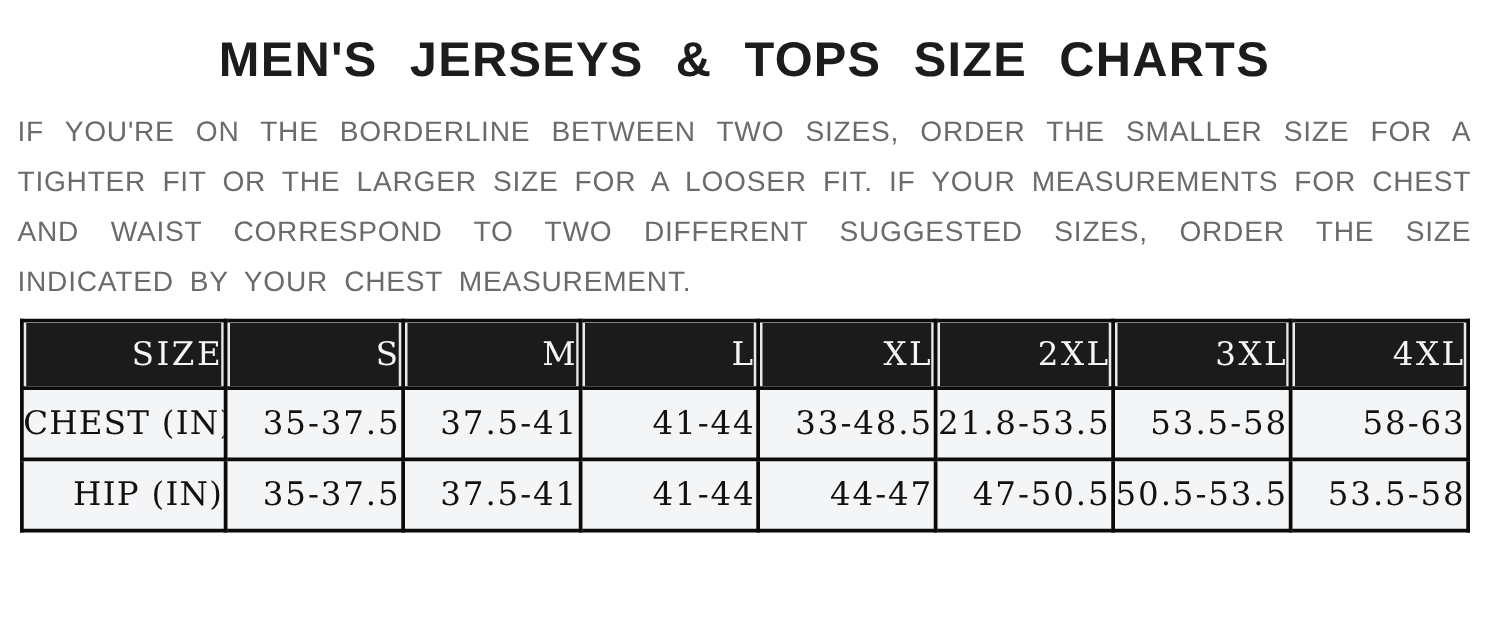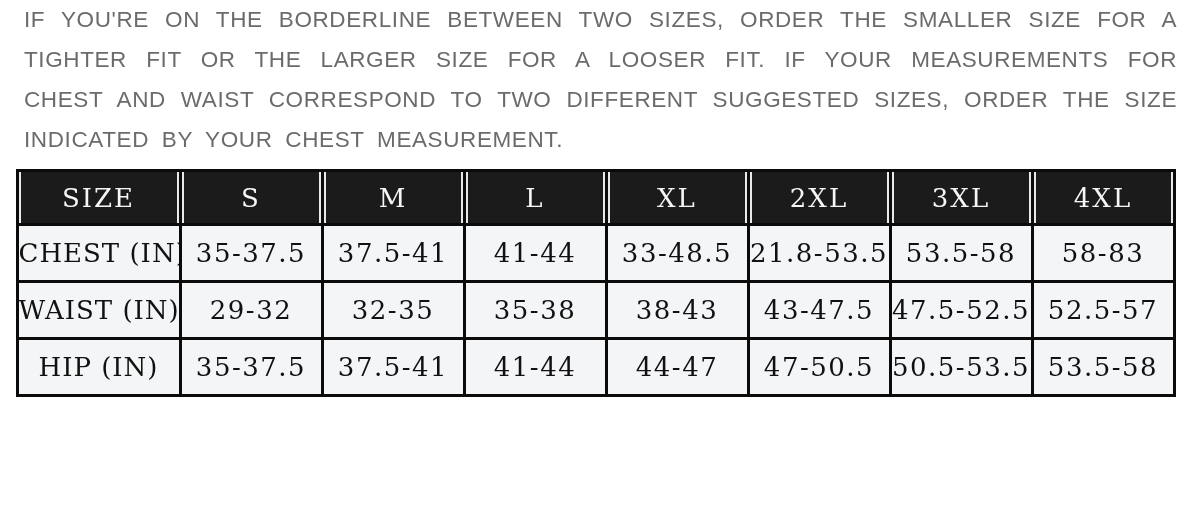--- a/index.html
+++ b/index.html
@@ -73,6 +73,7 @@
 <body>
 
 <div class="page">
+  <h1 class="page-title">MEN'S JERSEYS &amp; TOPS SIZE CHARTS</h1>
 
   <p class="intro-paragraph">IF YOU'RE ON THE BORDERLINE BETWEEN TWO SIZES, ORDER THE SMALLER SIZE FOR A TIGHTER FIT OR THE LARGER SIZE FOR A LOOSER FIT. IF YOUR MEASUREMENTS FOR CHEST AND WAIST CORRESPOND TO TWO DIFFERENT SUGGESTED SIZES, ORDER THE SIZE INDICATED BY YOUR CHEST MEASUREMENT.</p>
 

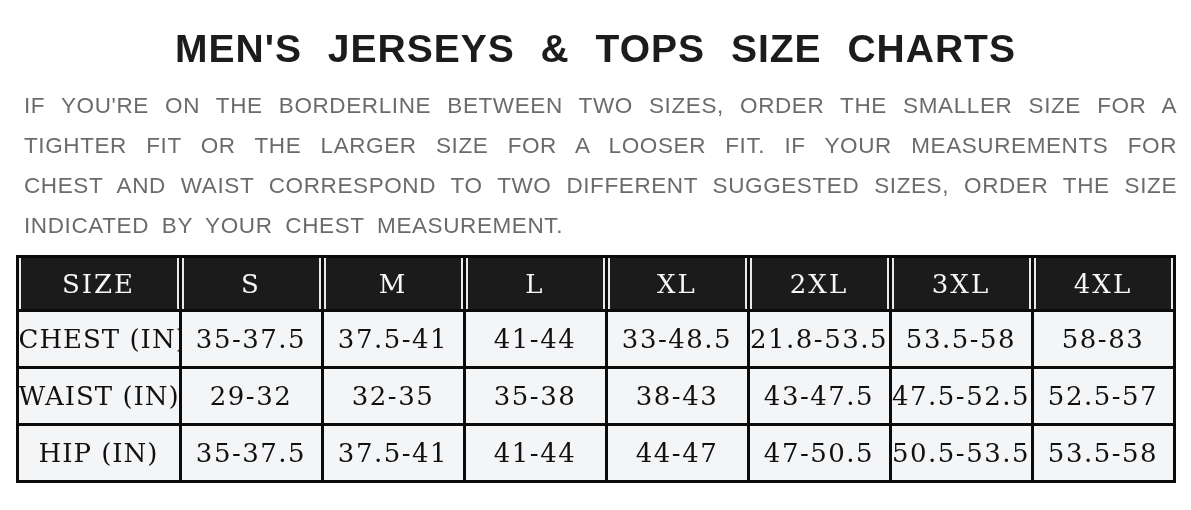--- a/index.html
+++ b/index.html
@@ -24,7 +24,7 @@
     line-height: 46px;
   }
   .intro-paragraph {
-    margin: 0 14px 9px 24px;
+    margin: 0 14px 9px 14px;
     font-size: 22.5px;
     line-height: 40px;
     color: #6b6b6b;

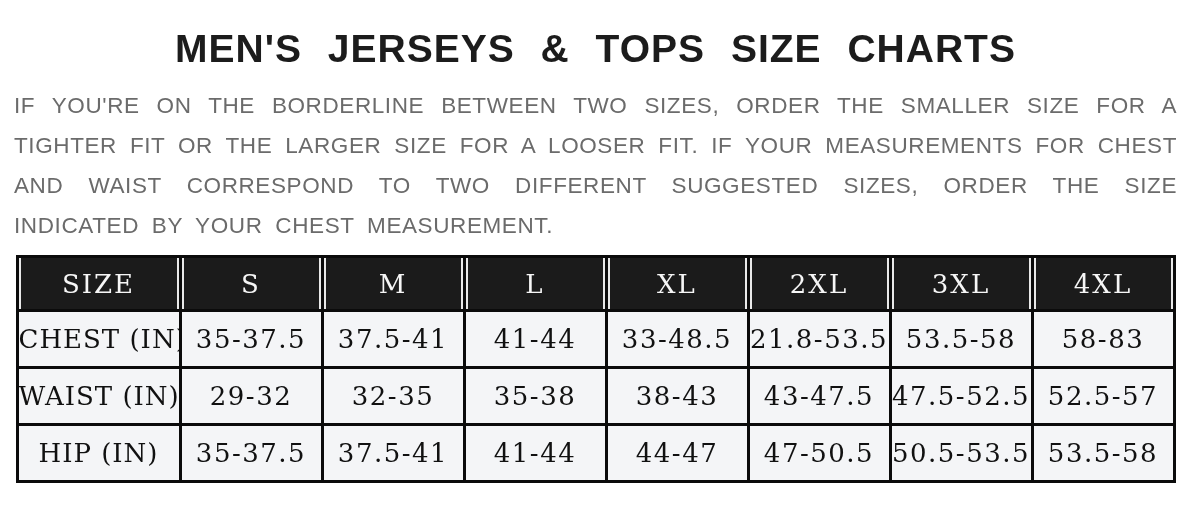--- a/index.html
+++ b/index.html
@@ -40,7 +40,7 @@
     font-family: "DejaVu Serif", serif;
     font-size: 26px;
     color: #111111;
-    text-align: center;
+    text-align: right;
   }
   table.size-table th,
   table.size-table td {

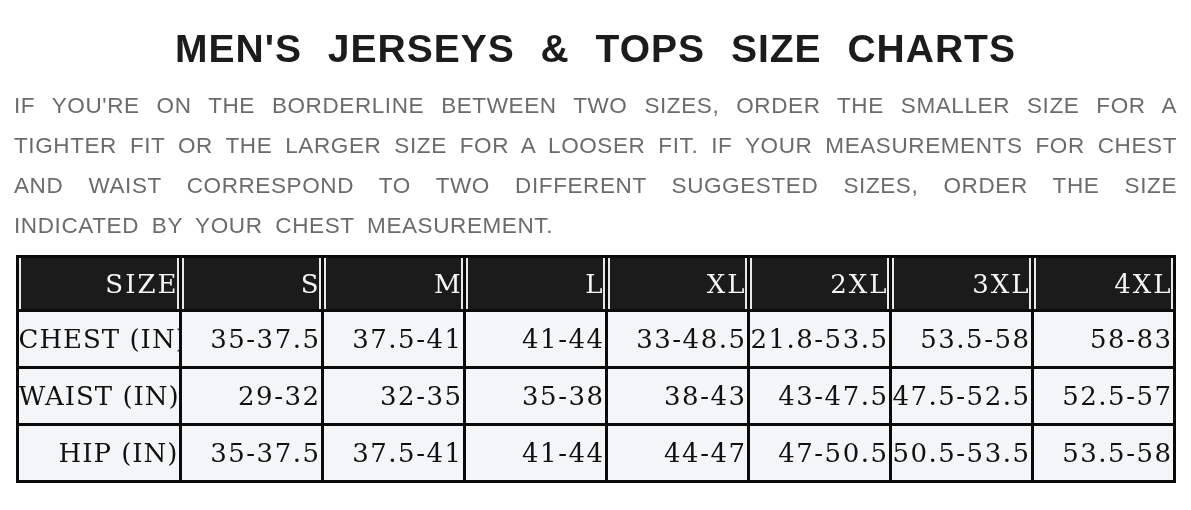--- a/index.html
+++ b/index.html
@@ -109,7 +109,7 @@
           <td>33-48.5</td>
           <td>21.8-53.5</td>
           <td>53.5-58</td>
-          <td>58-83</td>
+          <td>58-63</td>
         </tr>
         <tr>
           <td class="row-label">WAIST (IN)</td>

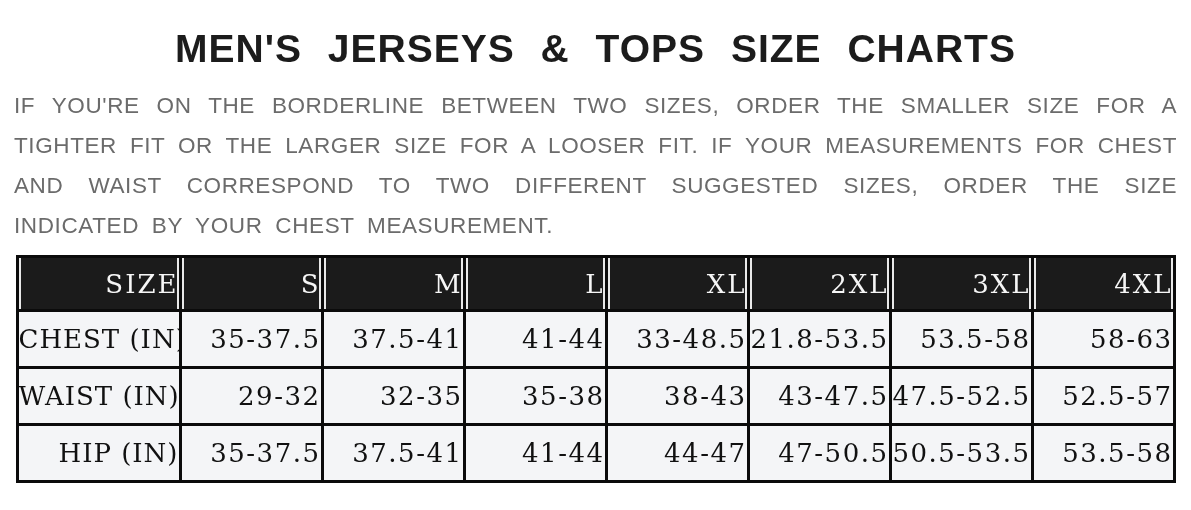--- a/index.html
+++ b/index.html
@@ -112,16 +112,6 @@
           <td>58-63</td>
         </tr>
         <tr>
-          <td class="row-label">WAIST (IN)</td>
-          <td>29-32</td>
-          <td>32-35</td>
-          <td>35-38</td>
-          <td>38-43</td>
-          <td>43-47.5</td>
-          <td>47.5-52.5</td>
-          <td>52.5-57</td>
-        </tr>
-        <tr>
           <td class="row-label">HIP (IN)</td>
           <td>35-37.5</td>
           <td>37.5-41</td>

